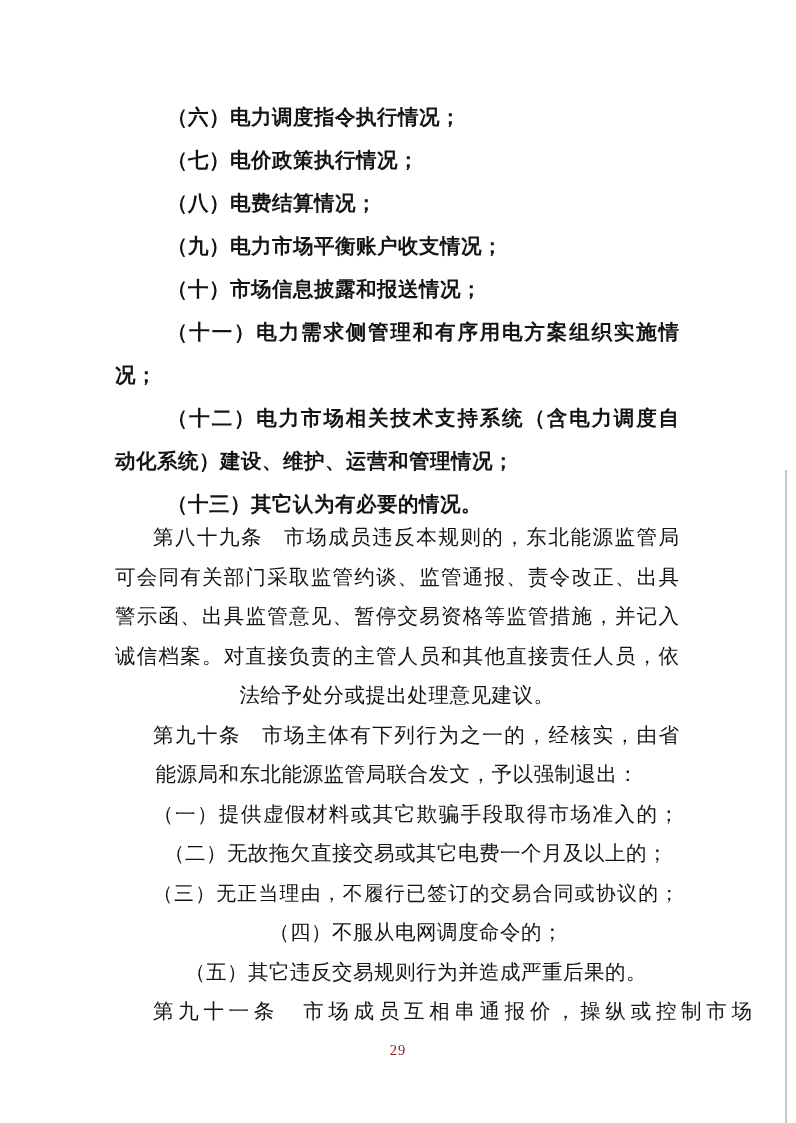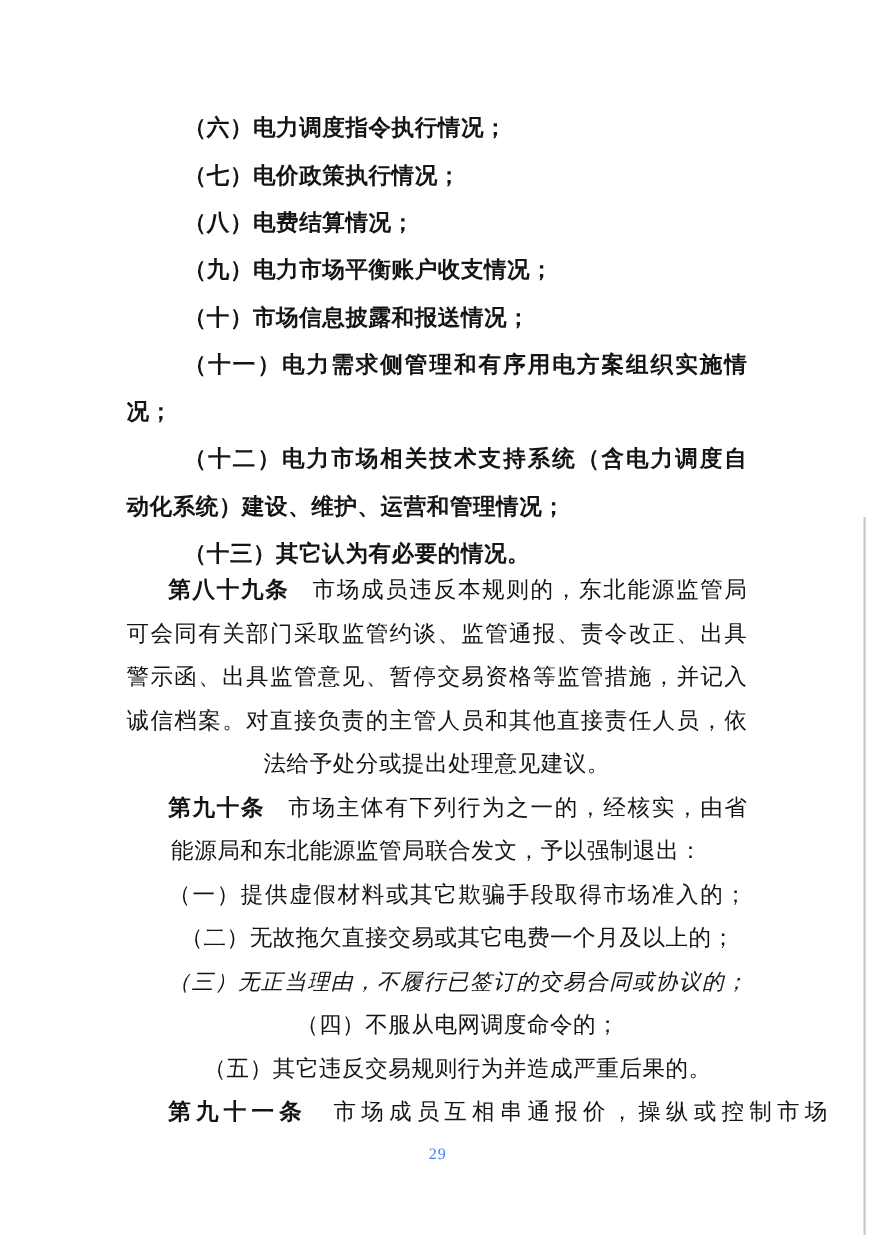--- a/index.html
+++ b/index.html
@@ -60,7 +60,7 @@
   .ind-list { padding-left: 52px; }  
   .ind-para { padding-left: 38px; }  
   .line b {
-    font-weight: 700;
+    font-weight: 400;
     margin-top: 36px;
   }
   .hgap {

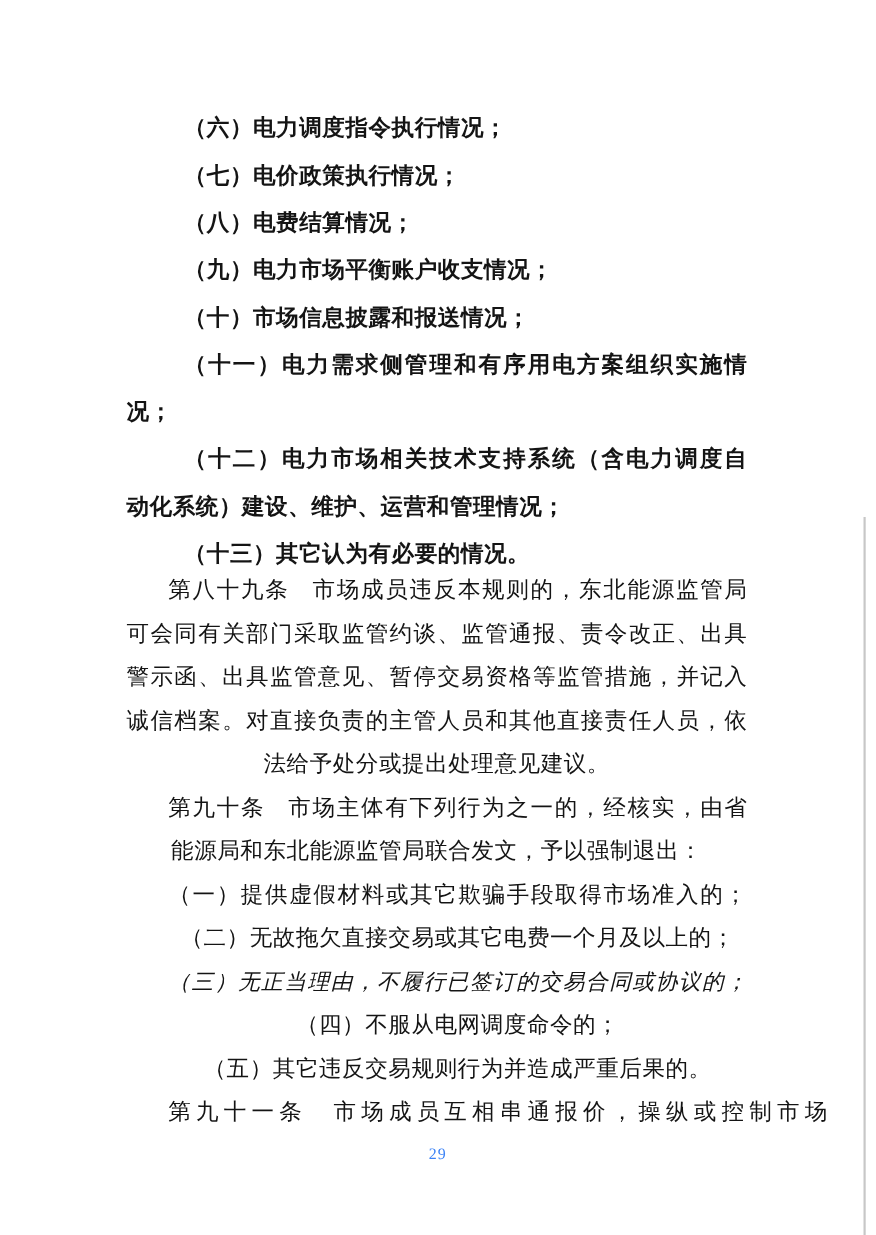--- a/index.html
+++ b/index.html
@@ -51,7 +51,6 @@
   
   .tight {
     font-size: 19.8px;
-    font-style: italic;
   }
   
   .wide {

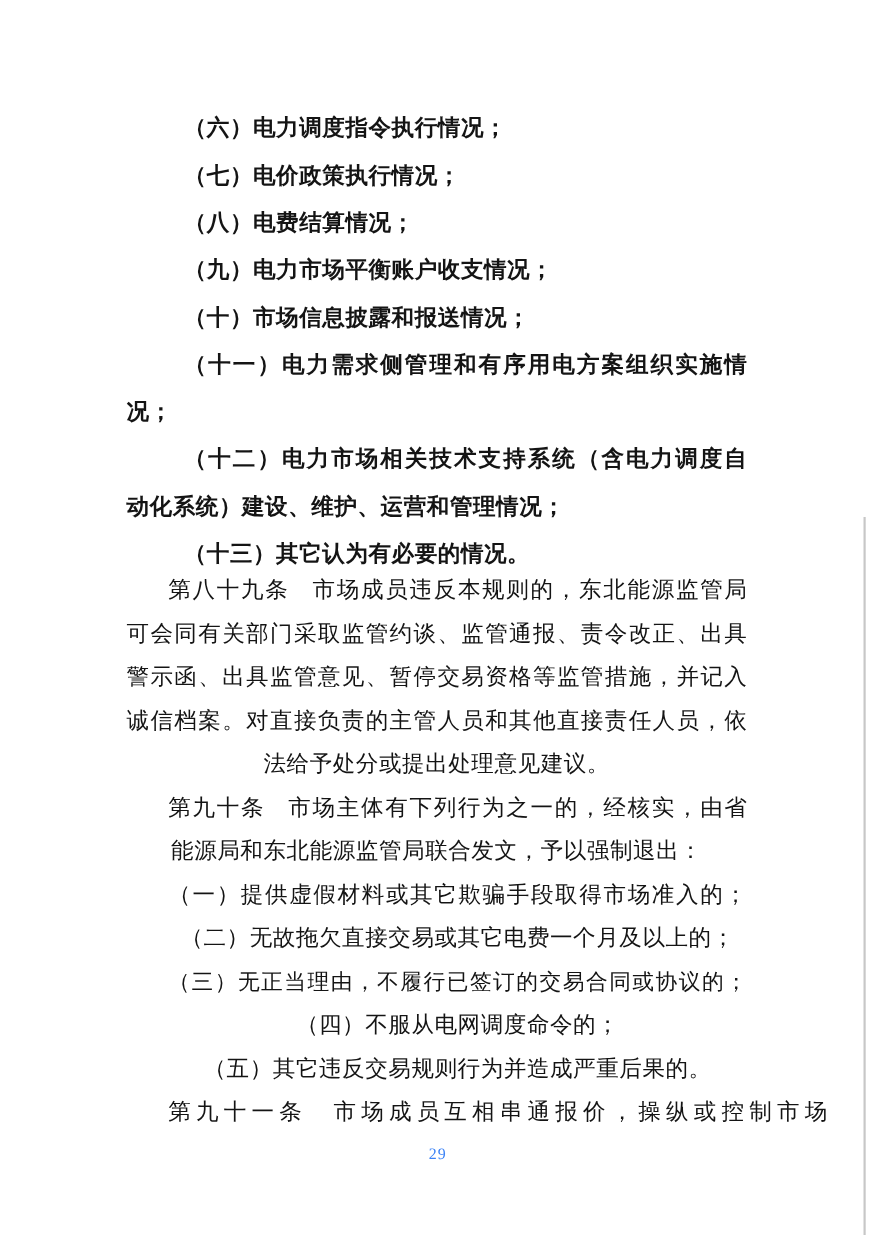--- a/index.html
+++ b/index.html
@@ -74,7 +74,7 @@
     text-align: center;
     font-size: 14.5px;
     letter-spacing: 1px;
-    color: #3b82f6;
+    color: #7f1d1d;
   }
   .scan-edge {
     position: absolute;

